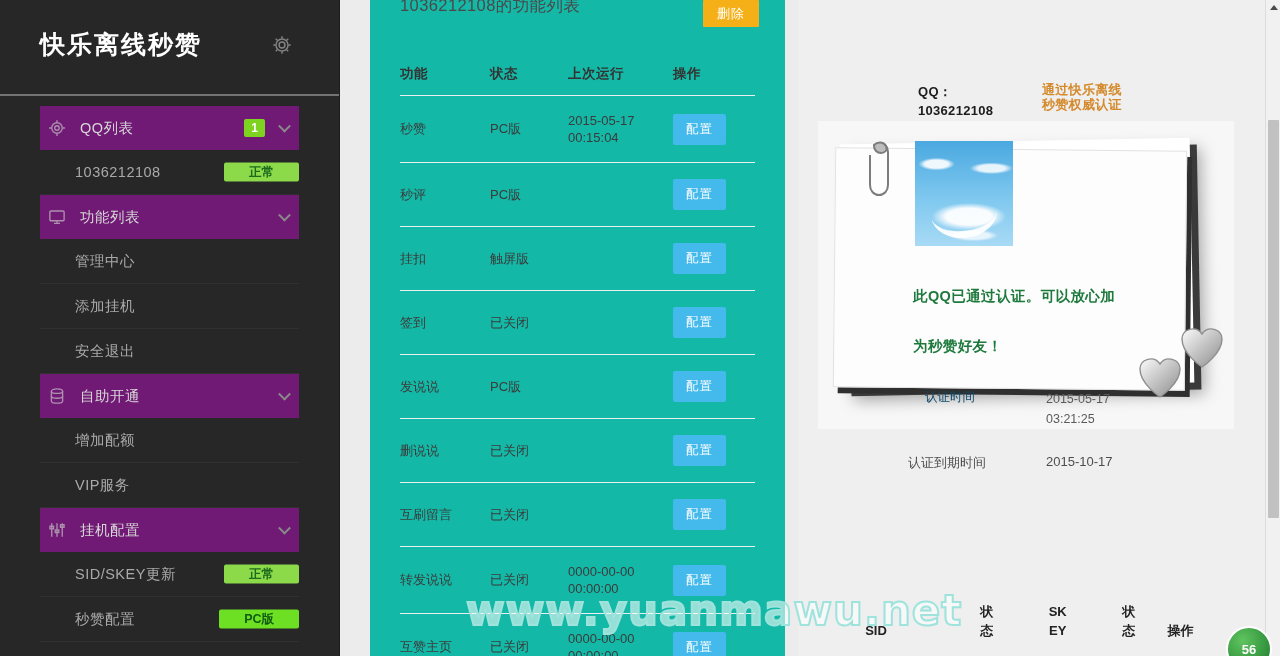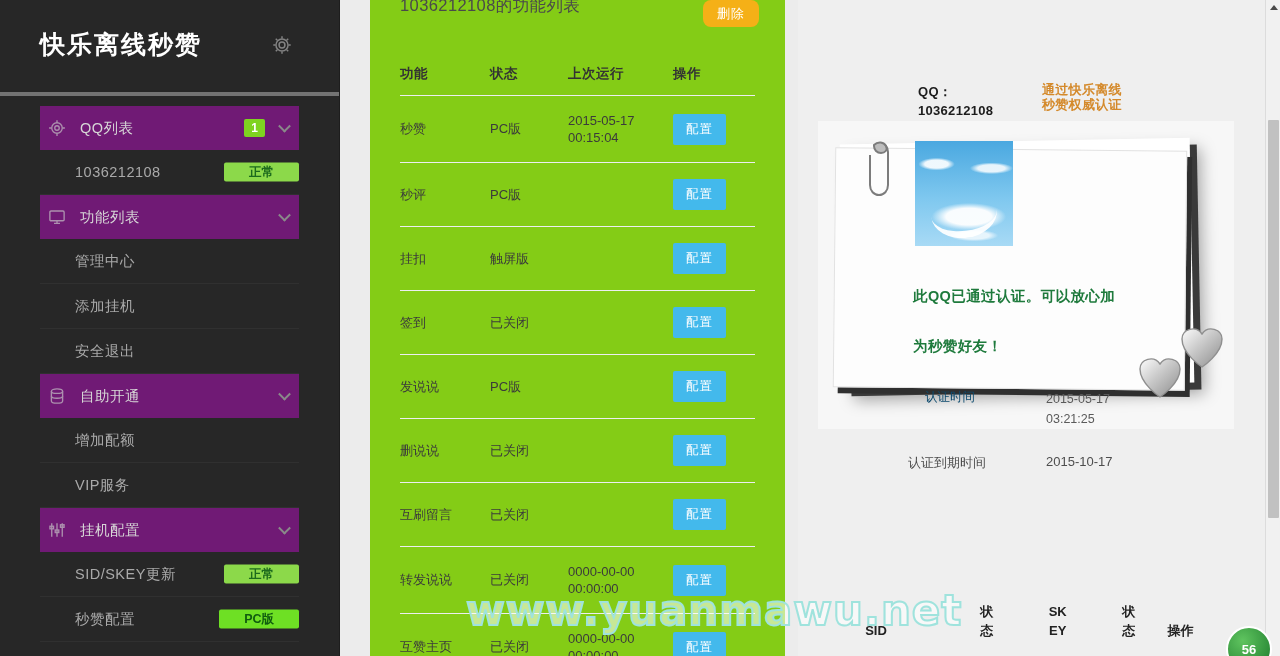--- a/index.html
+++ b/index.html
@@ -95,7 +95,7 @@
   #middle {
     position: absolute; left: 370px; top: 0;
     width: 415px; height: 656px;
-    background: #84cc16;
+    background: #14b8a6;
   }
   #list-heading {
     position: absolute; left: 30px; top: -5px;

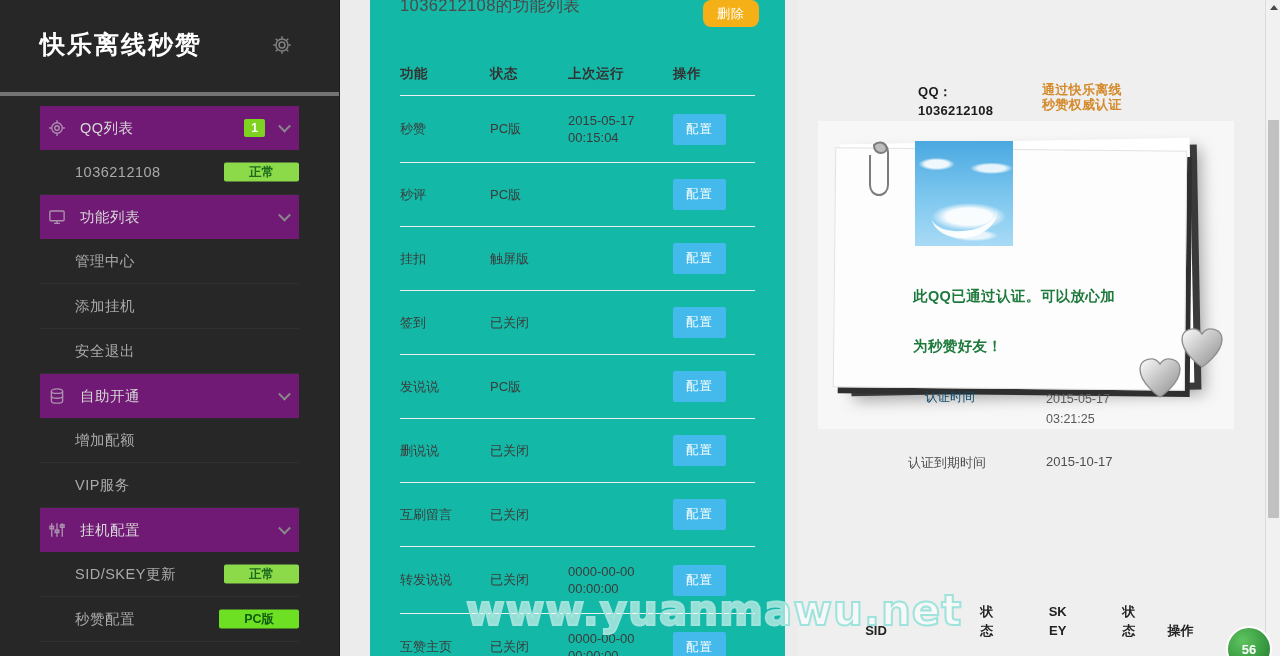--- a/index.html
+++ b/index.html
@@ -106,7 +106,7 @@
     position: absolute; left: 333px; top: 0px;
     width: 56px; height: 27px;
     background: #f5b017; color: #ffffff;
-    font-size: 13px; border: none; border-radius: 8px;
+    font-size: 13px; border: none; border-radius: 1px;
     cursor: pointer; letter-spacing: 1px;
   }
   #func-table {

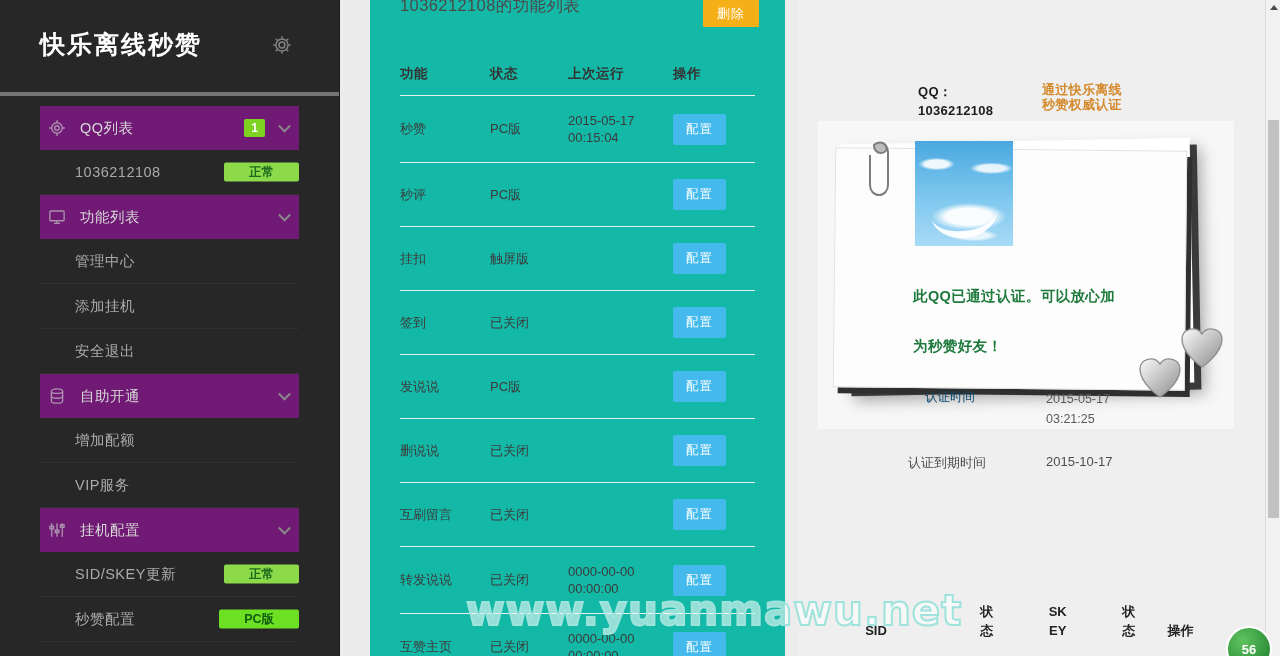--- a/index.html
+++ b/index.html
@@ -21,7 +21,7 @@
   #sidebar-header {
     height: 96px;
     position: relative;
-    border-bottom: 4px solid #737373;
+    border-bottom: 2px solid #737373;
     padding-left: 16px;
   }
   #brand-title {

